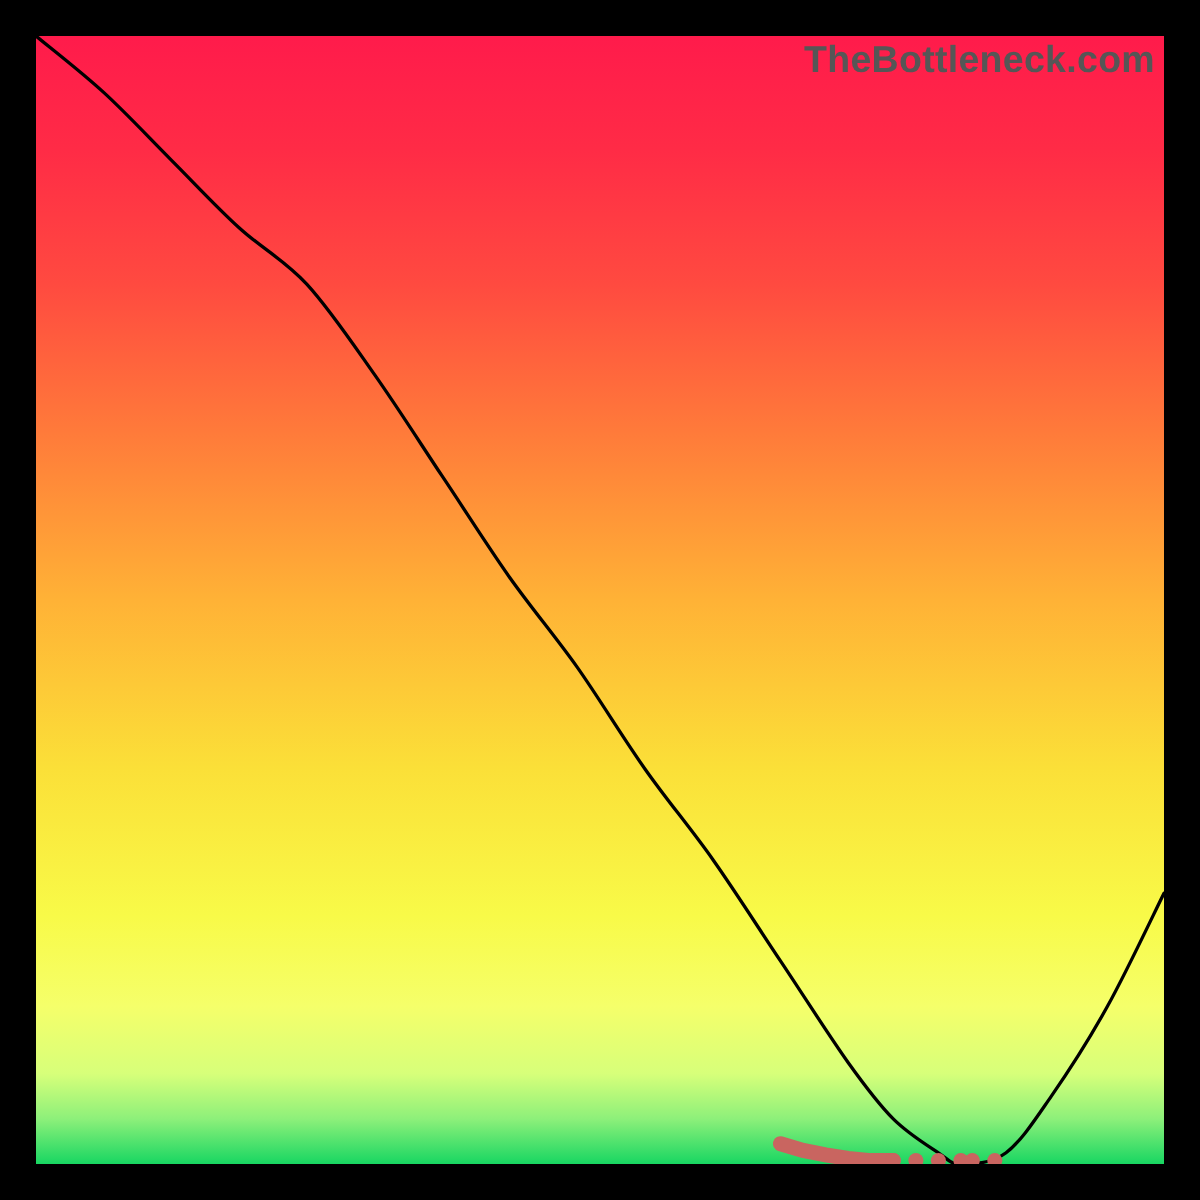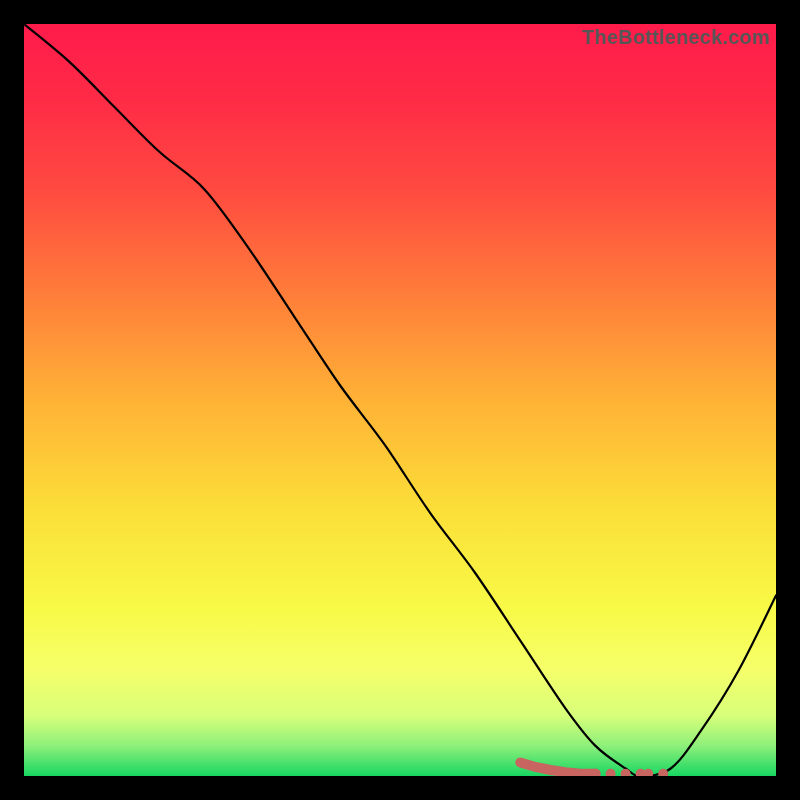--- a/index.html
+++ b/index.html
@@ -27,7 +27,7 @@
     top: 2px;
     right: 6px;
     font-family: Arial, Helvetica, sans-serif;
-    font-size: 20px;
+    font-size: 25px;
     font-weight: 600;
     color: #565656;
     letter-spacing: 0.2px;

